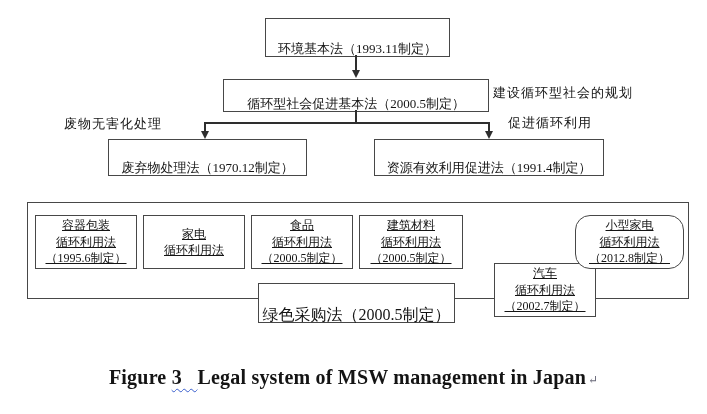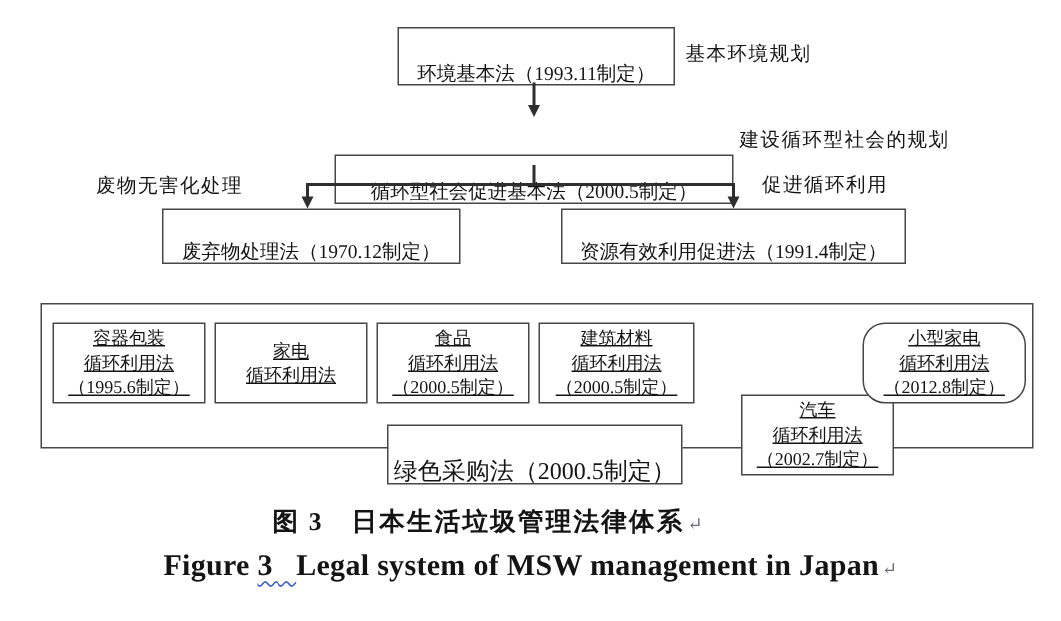--- a/index.html
+++ b/index.html
@@ -119,7 +119,6 @@
   <div class="dbox" style="left:265px; top:18px; width:183px; height:37px;">
     <span>环境基本法（1993.11制定）</span>
   </div>
-  <div class="note" style="left:457px; top:28px;">基本环境规划</div>
 
   <div class="line" style="left:355px; top:55px; width:2px; height:17px;"></div>
   <div class="ahead" style="left:352px; top:70px;"></div>

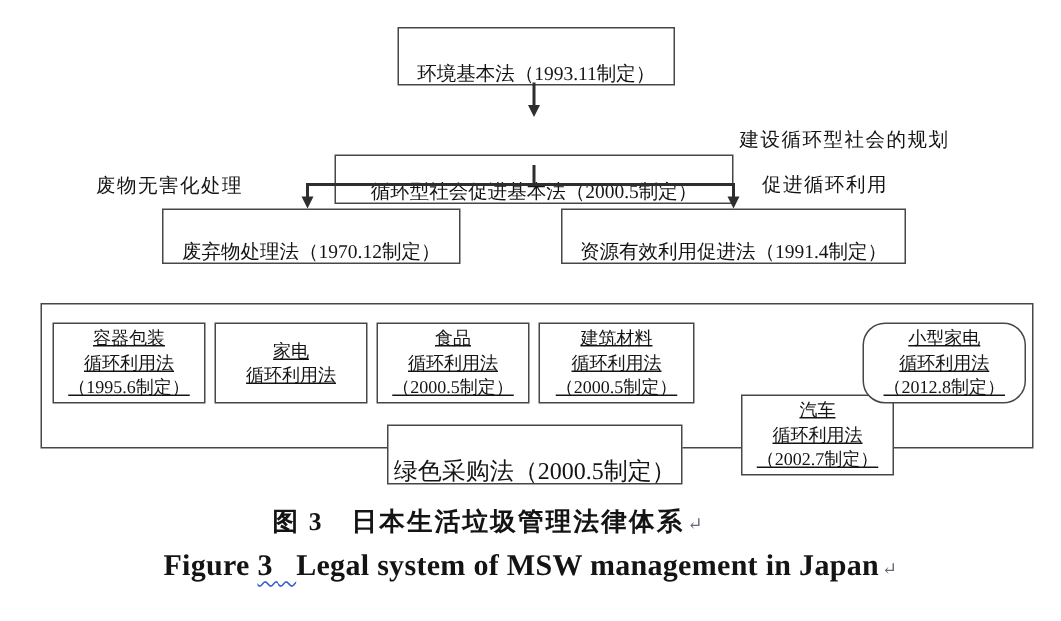--- a/index.html
+++ b/index.html
@@ -123,7 +123,7 @@
   <div class="line" style="left:355px; top:55px; width:2px; height:17px;"></div>
   <div class="ahead" style="left:352px; top:70px;"></div>
 
-  <div class="dbox" style="left:223px; top:79px; width:264px; height:31px;margin-top:24px;">
+  <div class="dbox" style="left:223px; top:79px; width:264px; height:31px;">
     <span>循环型社会促进基本法（2000.5制定）</span>
   </div>
   <div class="note" style="left:493px; top:85px;">建设循环型社会的规划</div>

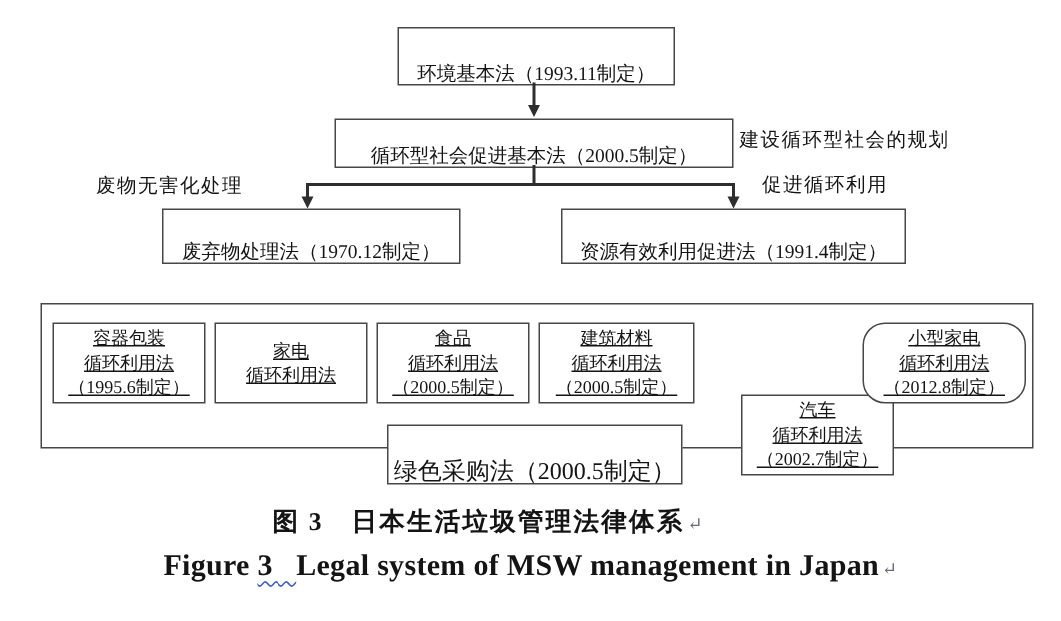--- a/index.html
+++ b/index.html
@@ -182,7 +182,6 @@
     <span>绿色采购法（2000.5制定）</span>
   </div>
 
-  <div id="caption-zh"><span>图 3　日本生活垃圾管理法律体系</span><span class="retmark">↵</span></div>
 
   <div id="caption-en"><span>Figure </span><span class="wavy">3&nbsp;&nbsp;&nbsp;</span><span>Legal system of MSW management in Japan</span><span class="retmark">↵</span></div>
 

